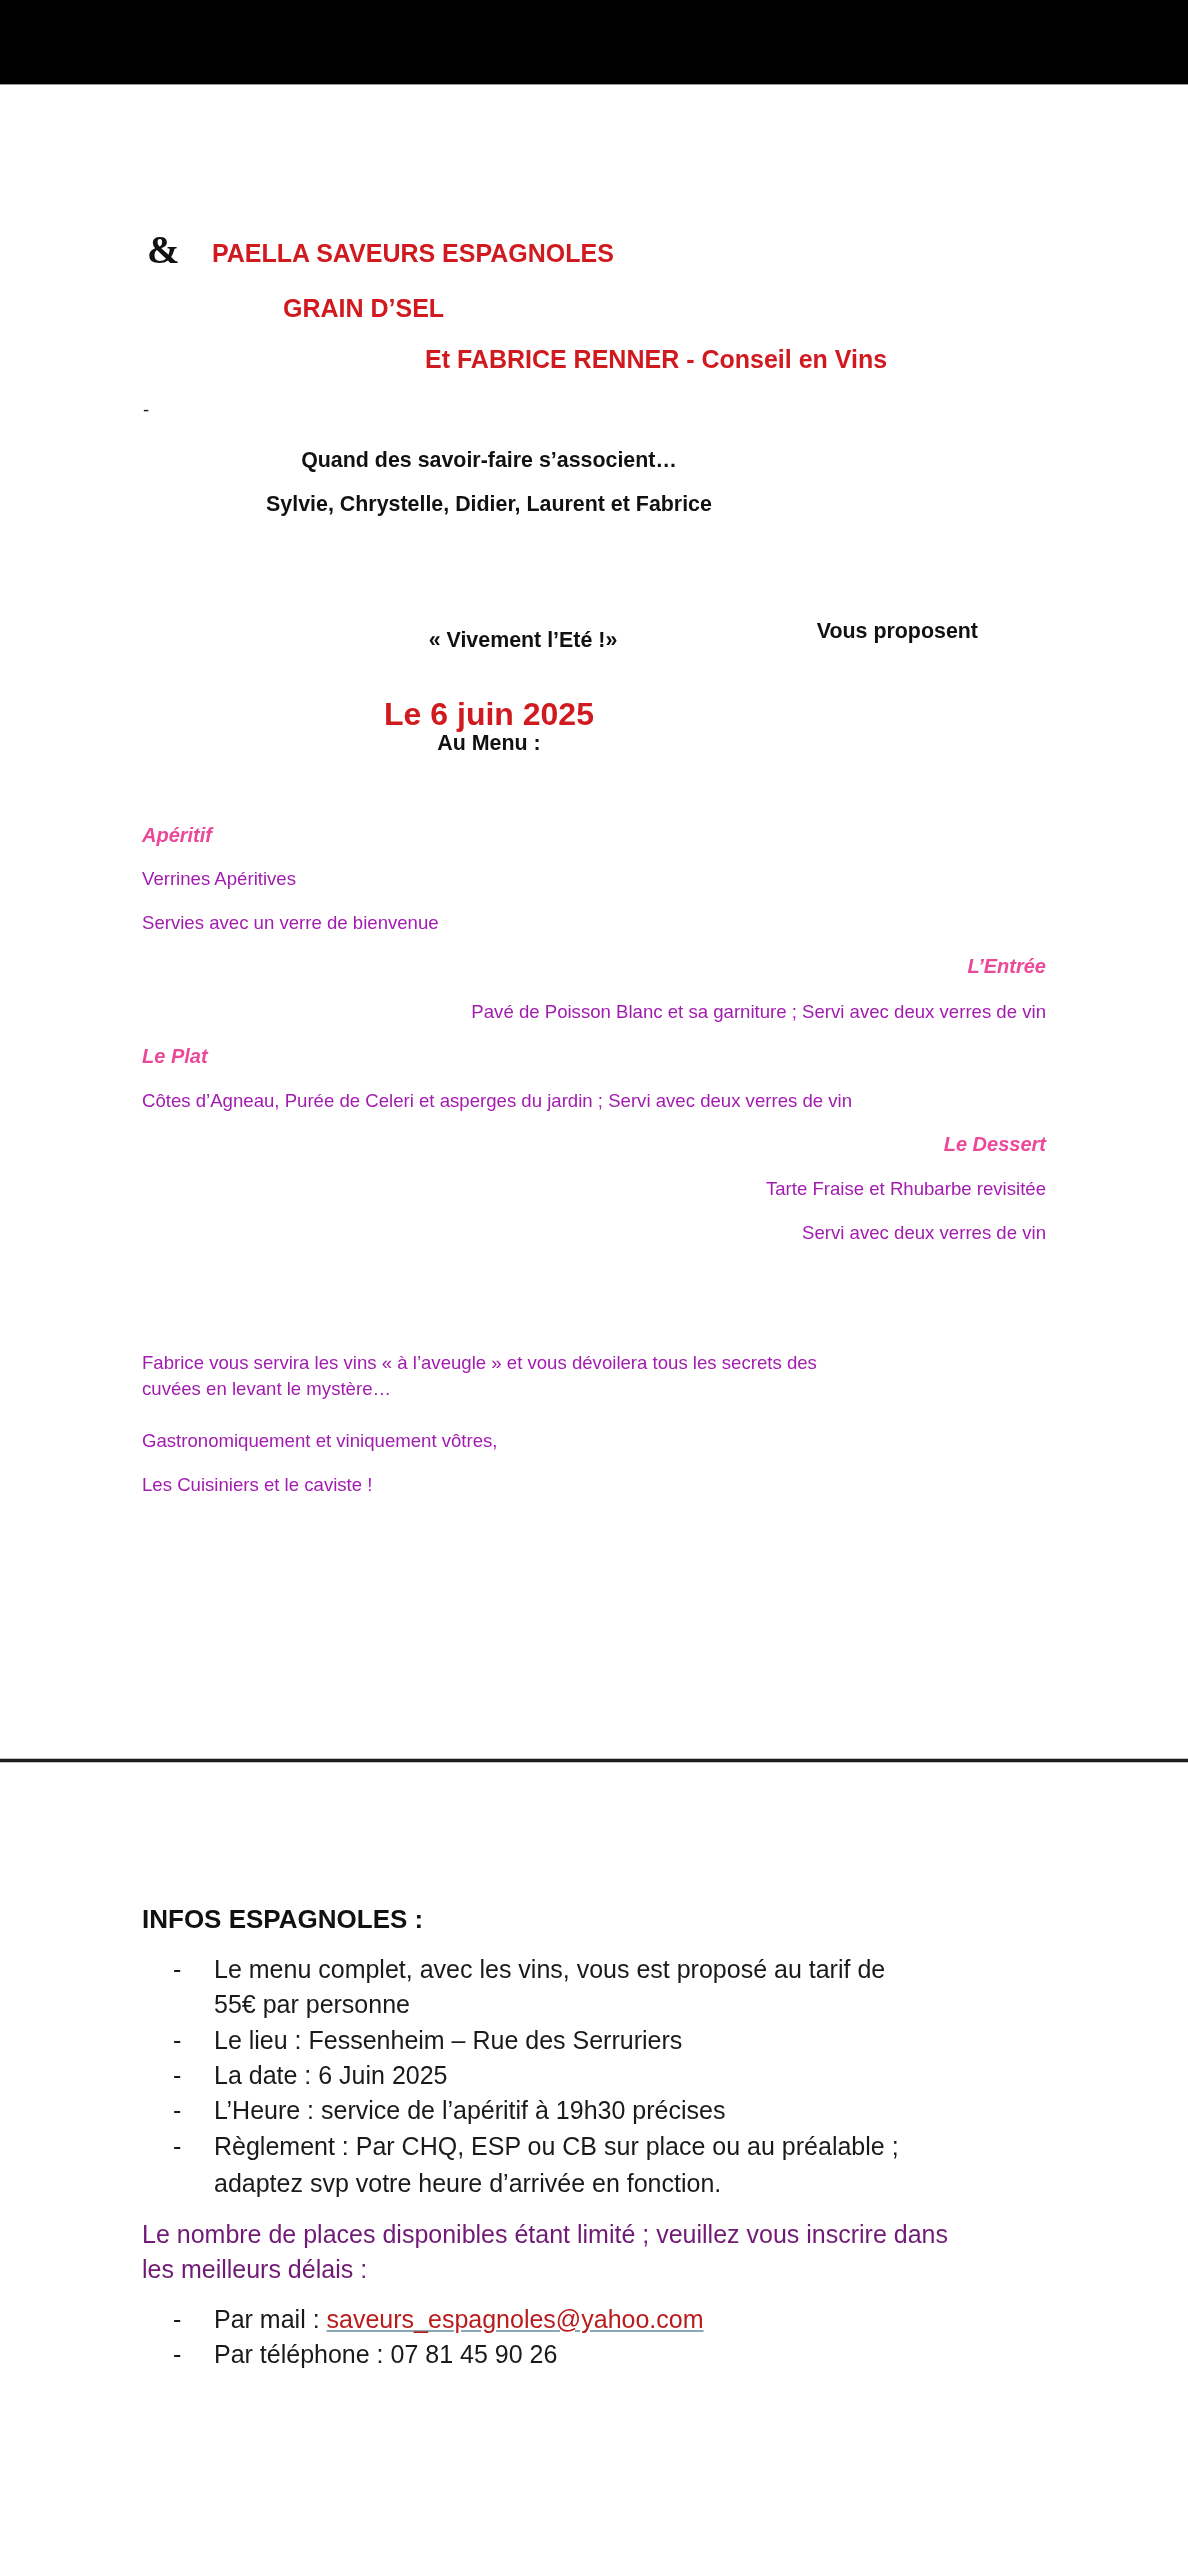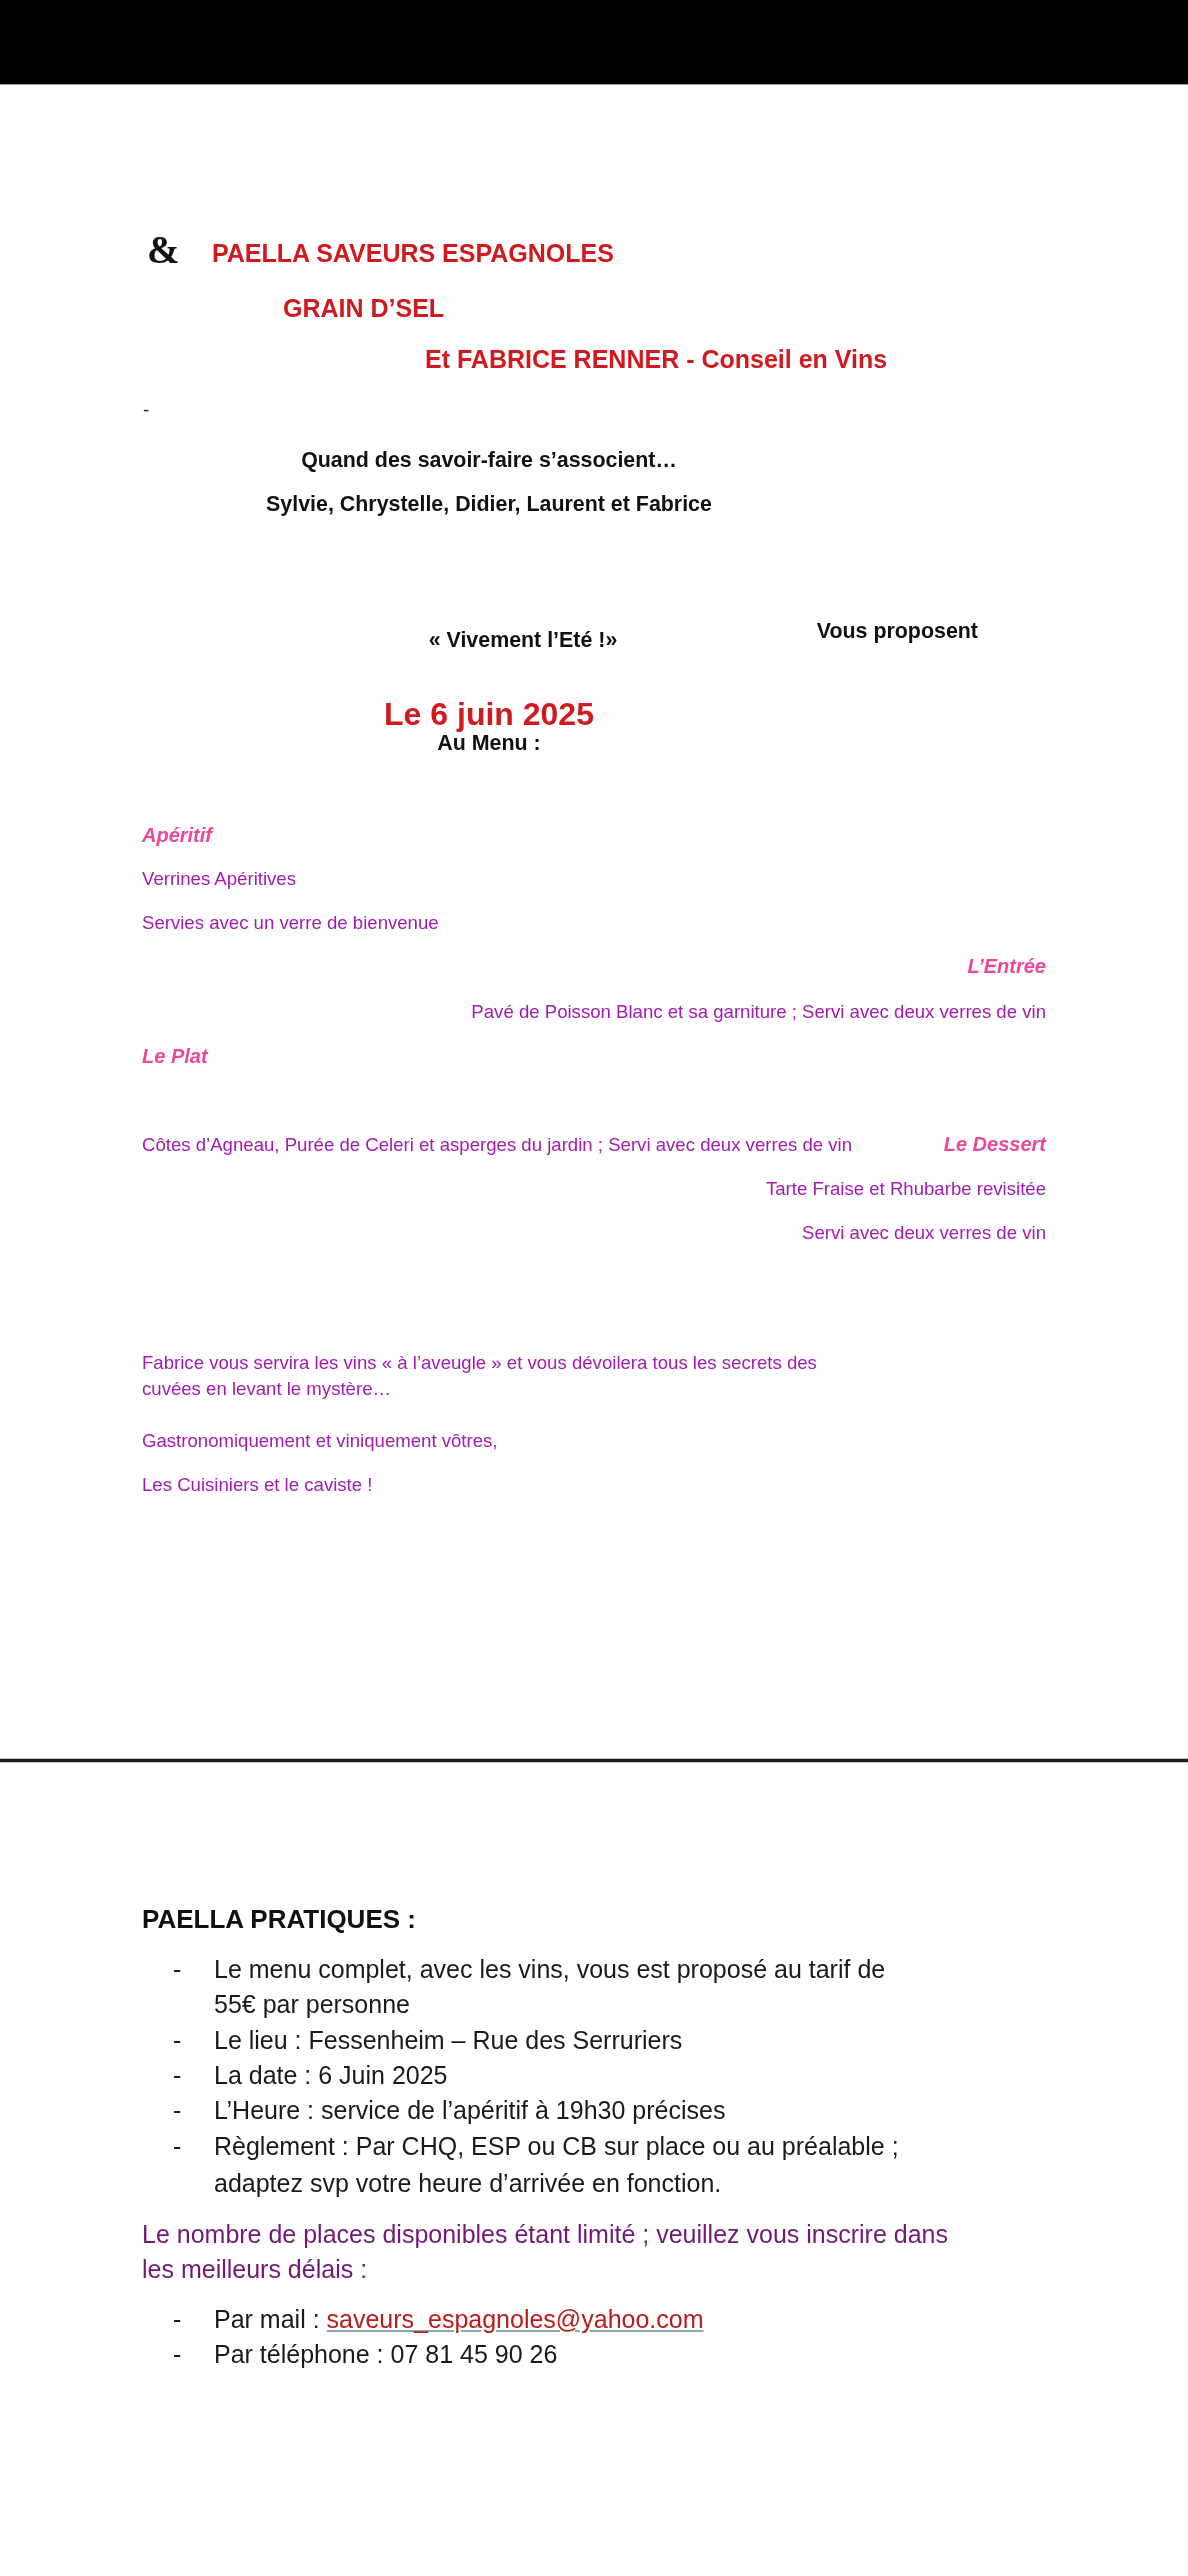--- a/index.html
+++ b/index.html
@@ -68,7 +68,7 @@
 <span class="abs body20 right" style="top:1001px;">Pavé de Poisson Blanc et sa garniture ; Servi avec deux verres de vin</span>
 
 <span class="abs course" style="left:142px; top:1045px;">Le Plat</span>
-<span class="abs body20" style="left:142px; top:1090px;margin-top:44px;">Côtes d’Agneau, Purée de Celeri et asperges du jardin ; Servi avec deux verres de vin</span>
+<span class="abs body20" style="left:142px; top:1090px;">Côtes d’Agneau, Purée de Celeri et asperges du jardin ; Servi avec deux verres de vin</span>
 
 <span class="abs course right" style="top:1133px;">Le Dessert</span>
 <span class="abs body20 right" style="top:1178px;">Tarte Fraise et Rhubarbe revisitée</span>

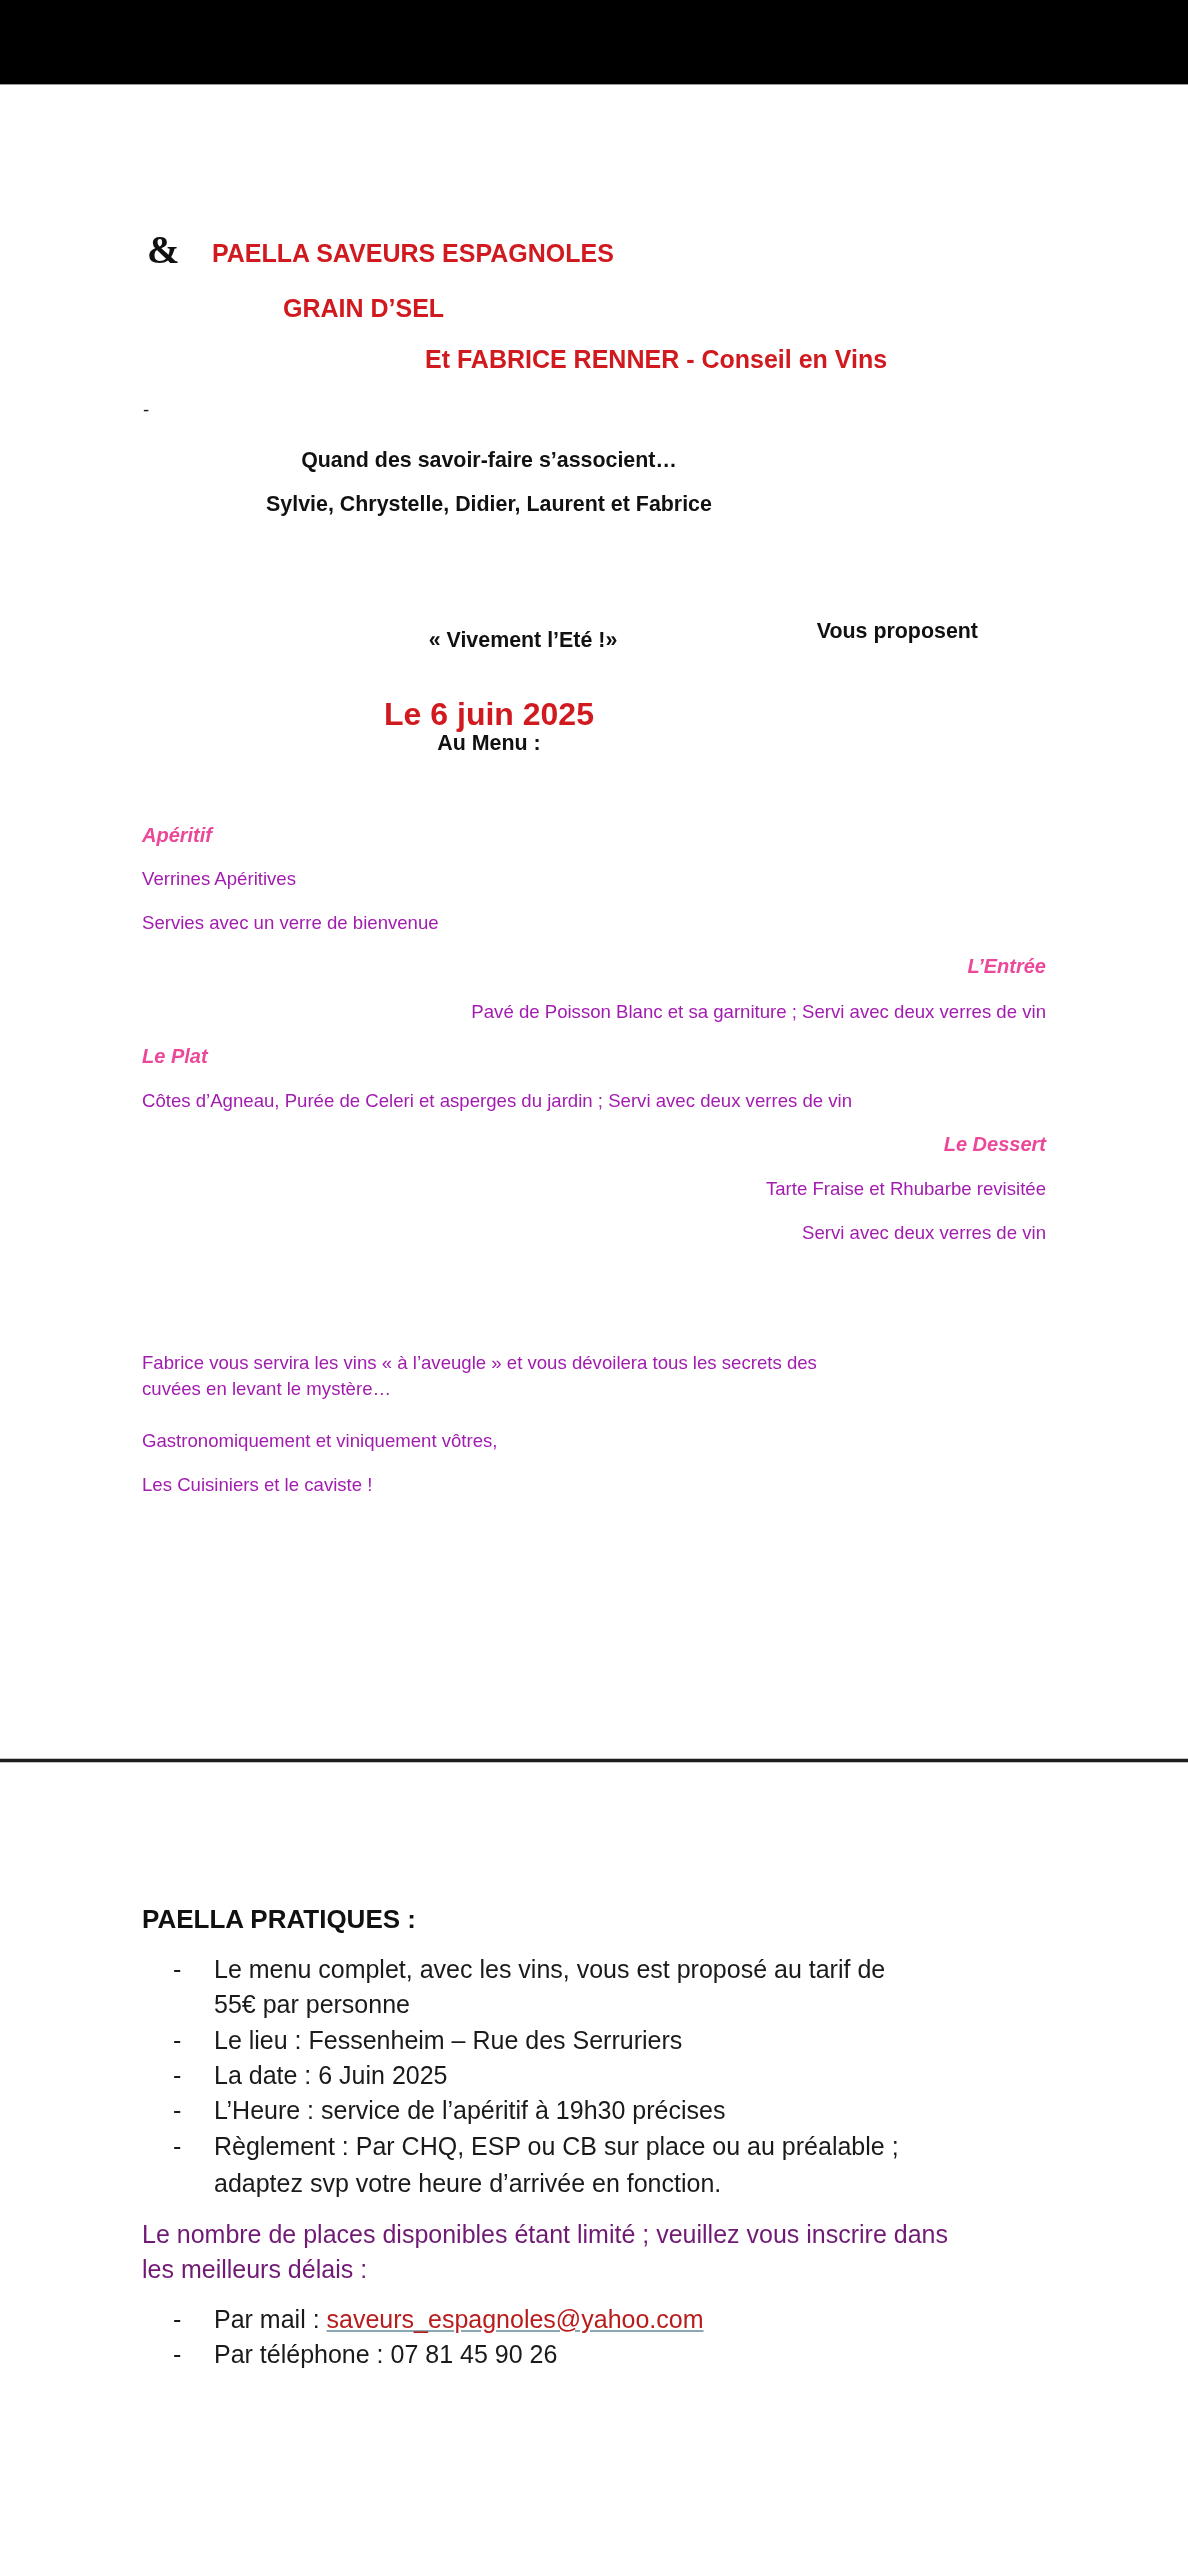--- a/index.html
+++ b/index.html
@@ -81,7 +81,7 @@
 
 <div class="divider"></div>
 
-<span class="abs infos-title" style="left:142px; top:1904px;">PAELLA PRATIQUES :</span>
+<span class="abs infos-title" style="left:142px; top:1904px;">INFOS ESPAGNOLES :</span>
 
 <div class="li" style="top:1952px;">
   <span class="dash">-</span>

